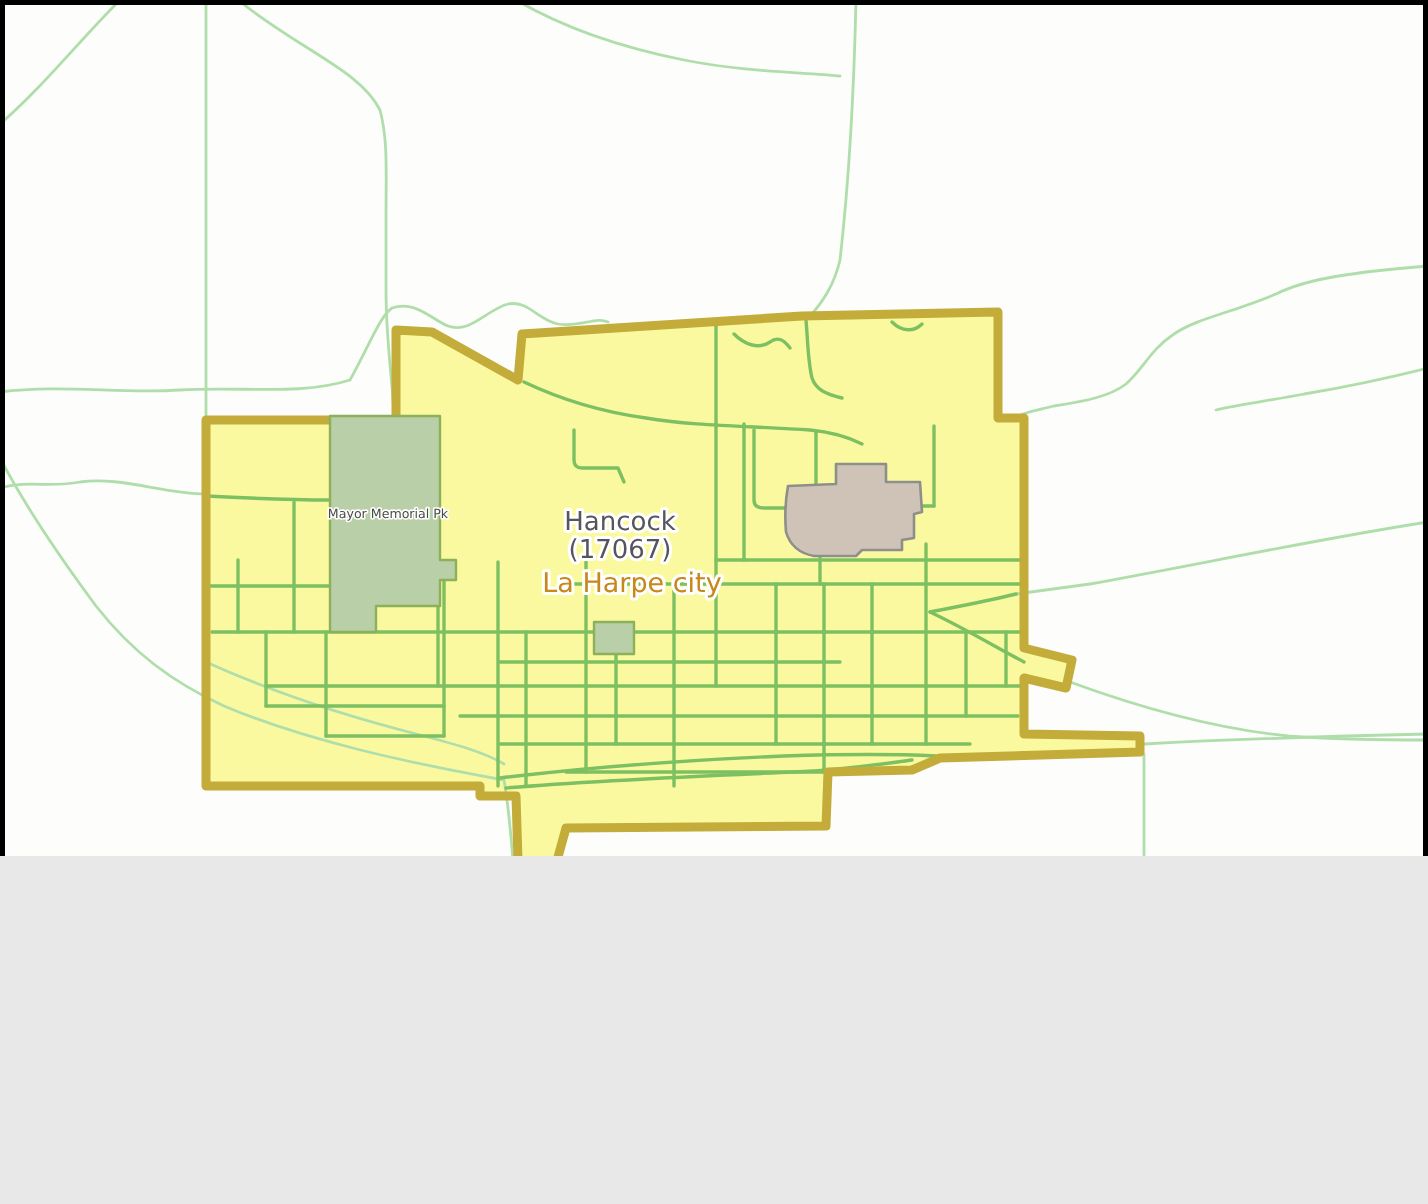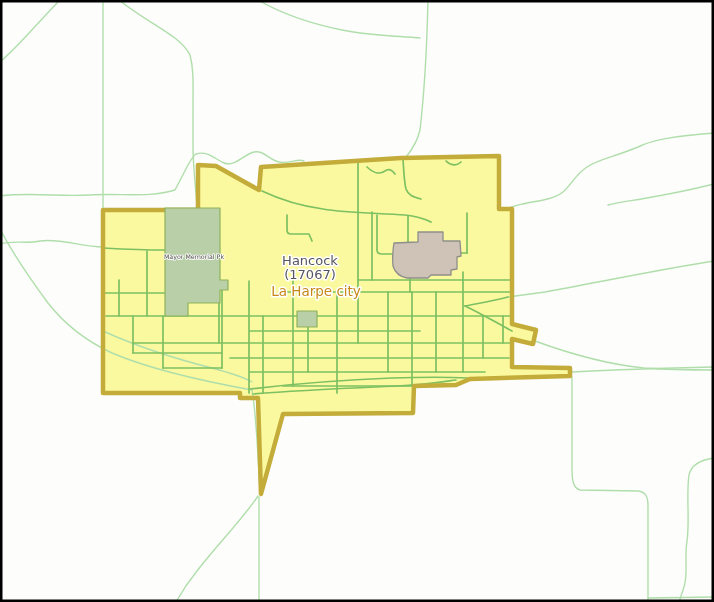--- a/index.html
+++ b/index.html
@@ -5,7 +5,7 @@
   html,body{margin:0;padding:0;background:#e8e8e8;}
   .frame{
     position:relative;
-    width:714px;height:602px;
+    width:714px;height:428px;
     box-sizing:border-box;
     overflow:hidden;
     background:var(--map-bg,#fdfdfc);

